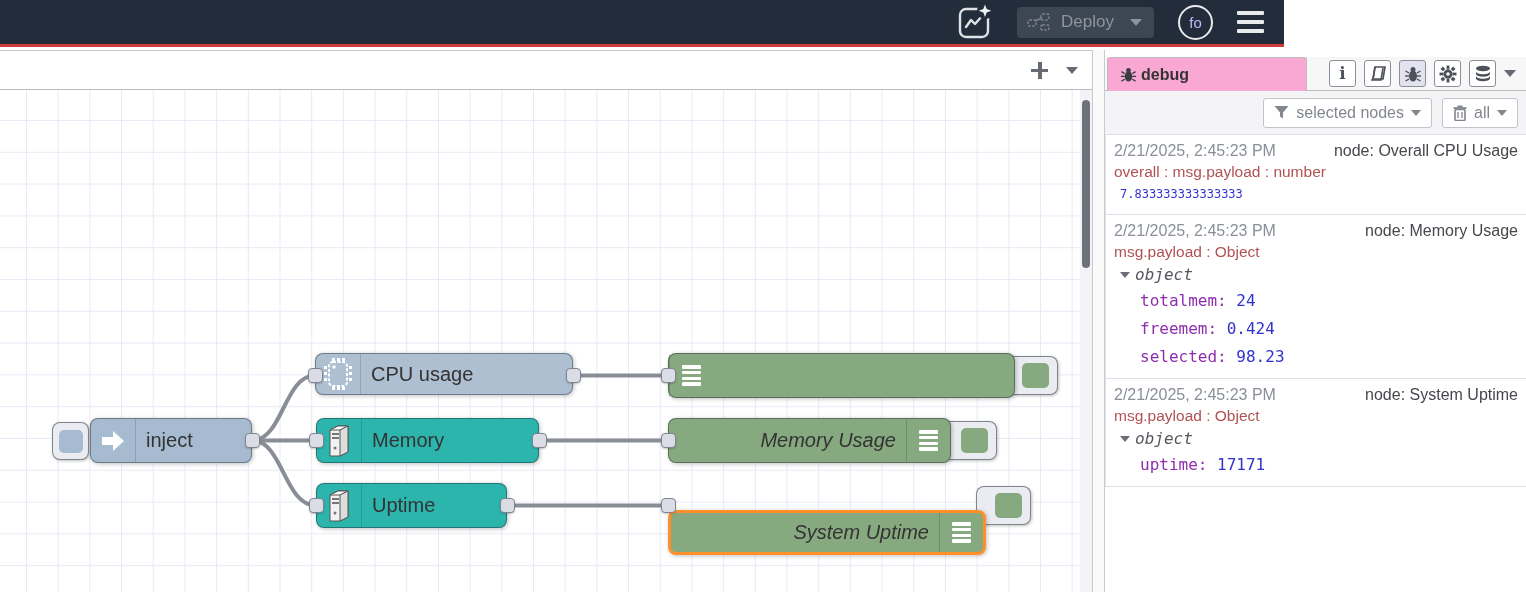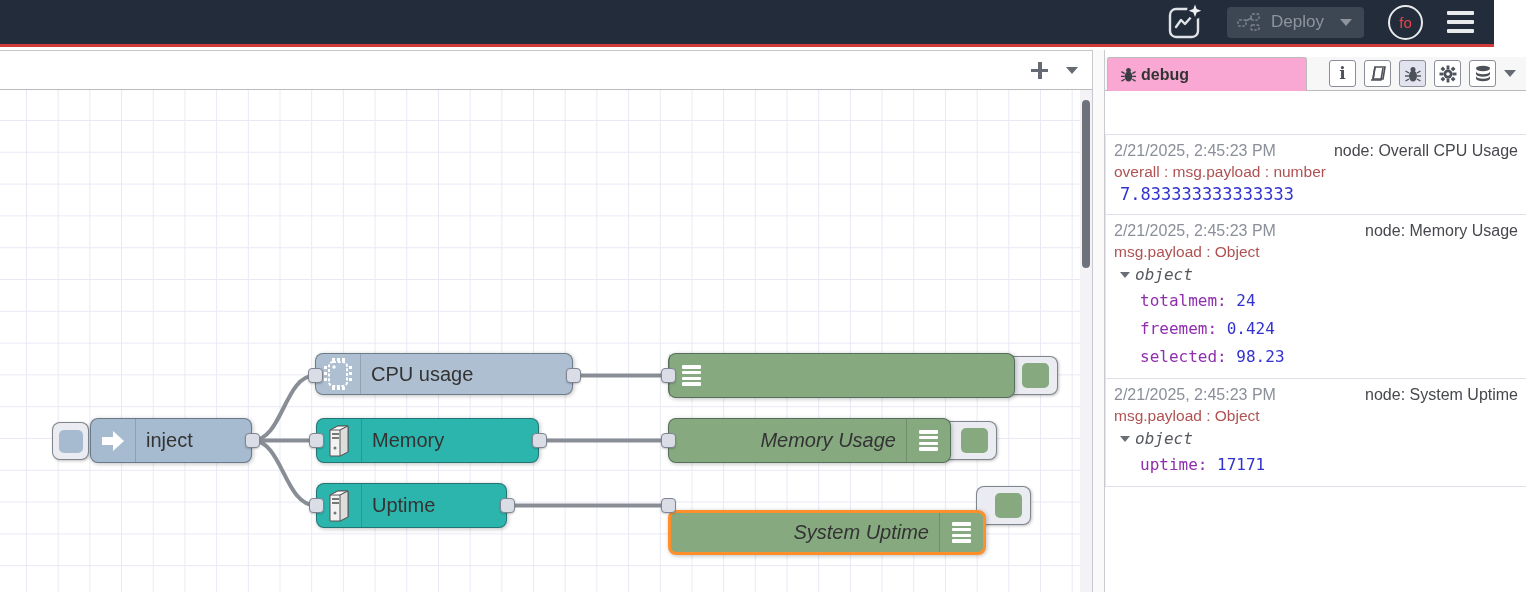--- a/index.html
+++ b/index.html
@@ -7,7 +7,7 @@
   .abs { position:absolute; }
 
   
-  #header { left:0; top:0; width:1494px; height:47px; background:#222c3a; border-bottom:3px solid #cf3b38;
+  #header { left:0; top:0; width:1284px; height:47px; background:#222c3a; border-bottom:3px solid #cf3b38;
             display:flex; align-items:center; justify-content:flex-end; padding-right:20px; gap:24px; }
   .hdr-icon-btn { display:flex; align-items:center; justify-content:center; cursor:pointer; }
   #deploy-btn { background:#3d4754; border-radius:4px; height:31px; padding:0 12px 0 10px;

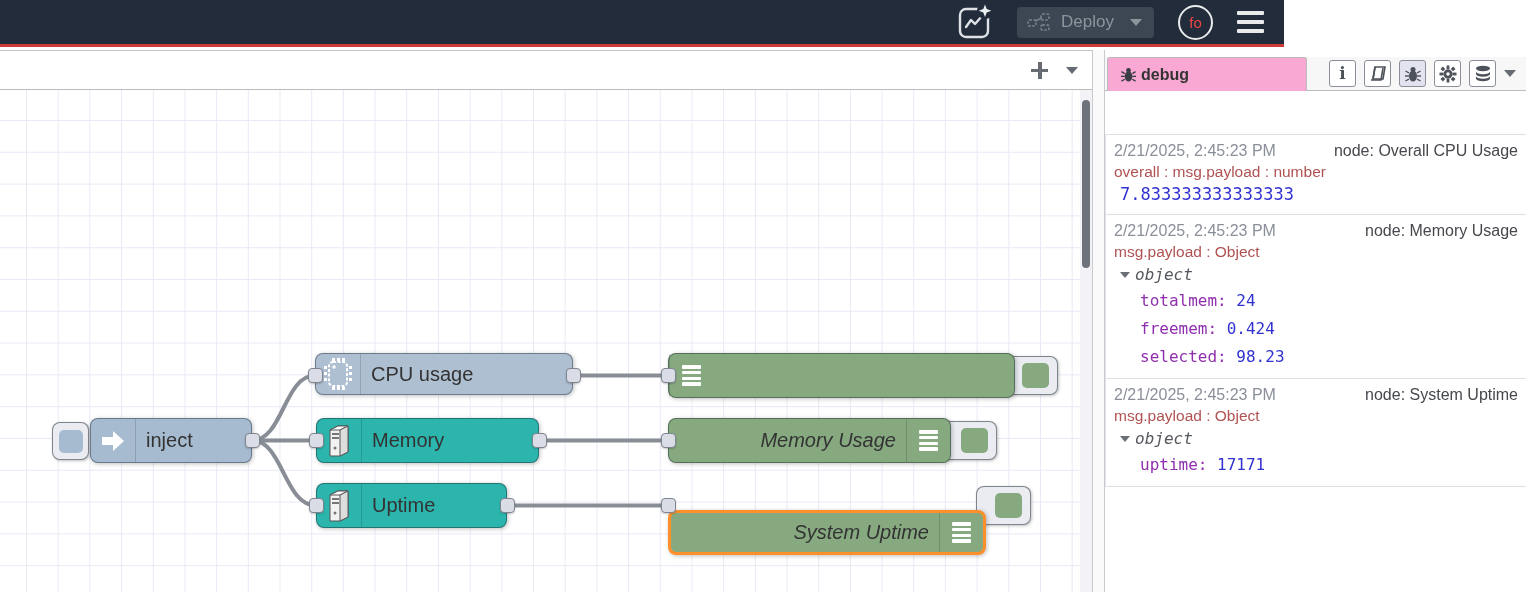--- a/index.html
+++ b/index.html
@@ -14,7 +14,7 @@
                 display:flex; align-items:center; gap:10px; color:#8d949c; font-size:17px; }
   #deploy-btn .caret { margin-left:6px; }
   .caret { width:0; height:0; border-left:6px solid transparent; border-right:6px solid transparent; border-top:7px solid #8d949c; display:inline-block; }
-  #avatar { width:35px; height:35px; border-radius:50%; border:2px solid #e8eaec; color:#ef4444;
+  #avatar { width:35px; height:35px; border-radius:50%; border:2px solid #e8eaec; color:#c4b5fd;
             display:flex; align-items:center; justify-content:center; font-size:15px; }
   #burger { display:flex; flex-direction:column; gap:5px; }
   #burger span { width:27px; height:4px; background:#e8eaec; border-radius:1px; }

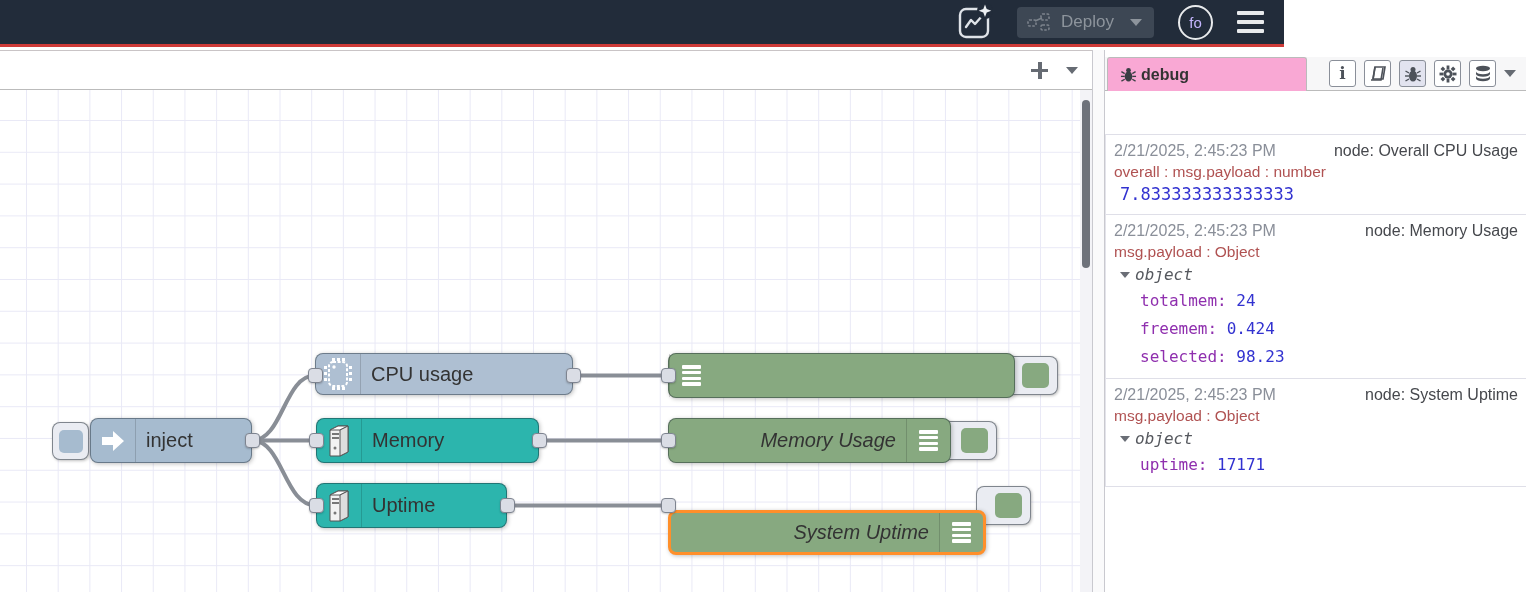--- a/index.html
+++ b/index.html
@@ -328,6 +328,26 @@
     </div>
   </div>
 
+  <div id="sb-toolbar">
+    <div class="sb-tool-btn">
+      <svg width="15" height="15" viewBox="0 0 15 15">
+        <path d="M0.5 1 h14 l-5.5 6.5 v6 l-3 -2 v-4 z" fill="#82868e"></path>
+      </svg>
+      <span>selected nodes</span>
+      <span class="caret"></span>
+    </div>
+    <div class="sb-tool-btn">
+      <svg width="14" height="16" viewBox="0 0 14 16">
+        <rect x="2" y="4.5" width="10" height="11" rx="1.2" fill="none" stroke="#82868e" stroke-width="1.6"></rect>
+        <line x1="0.5" y1="3" x2="13.5" y2="3" stroke="#82868e" stroke-width="1.8"></line>
+        <rect x="4.5" y="0.5" width="5" height="2" fill="#82868e"></rect>
+        <line x1="5" y1="7" x2="5" y2="13" stroke="#82868e" stroke-width="1.3"></line>
+        <line x1="9" y1="7" x2="9" y2="13" stroke="#82868e" stroke-width="1.3"></line>
+      </svg>
+      <span>all</span>
+      <span class="caret"></span>
+    </div>
+  </div>
 
   <div id="messages">
 

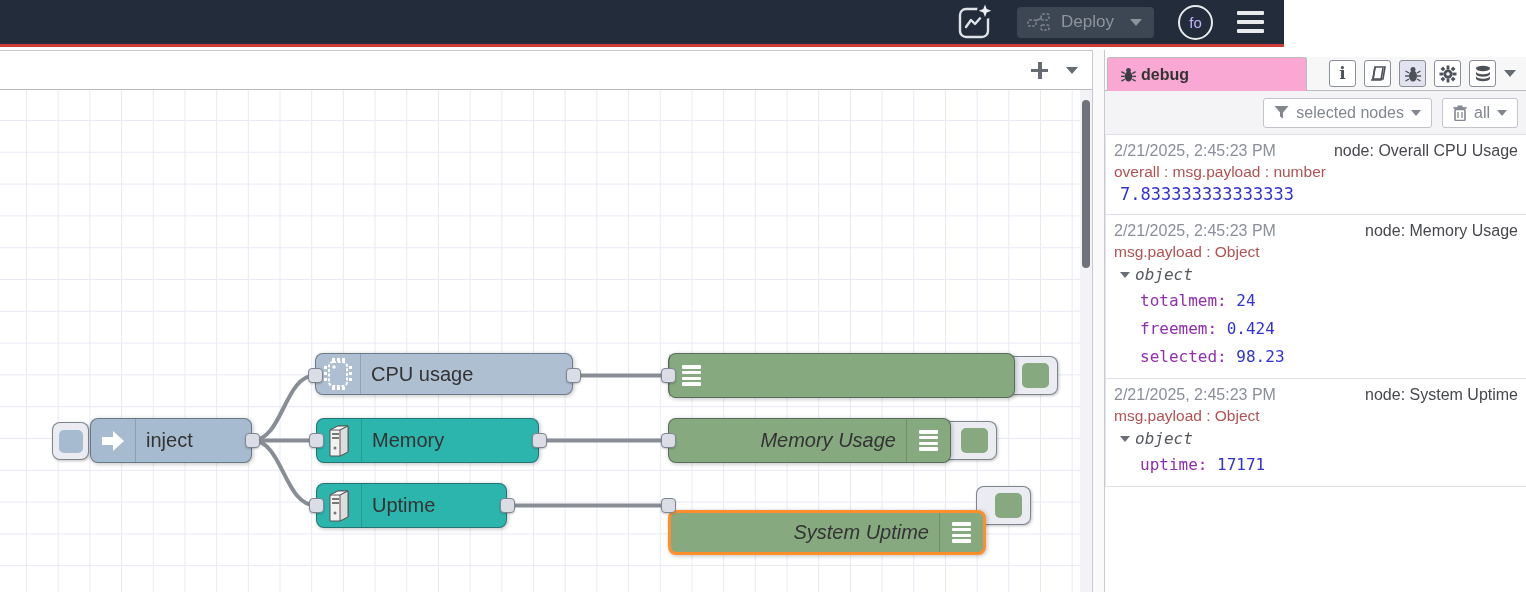--- a/index.html
+++ b/index.html
@@ -81,7 +81,7 @@
   .msg-node { color:#46484d; }
   .msg-prop { color:#b05252; font-size:15.5px; line-height:21px; }
   .mono { font-family:"DejaVu Sans Mono",monospace; }
-  .msg-value { color:#3232d0; font-size:17px; line-height:25px; padding-left:6px; }
+  .msg-value { color:#3232d0; font-size:12px; line-height:25px; padding-left:6px; }
   .obj-hdr { color:#55585e; font-style:italic; font-size:16px; line-height:25px; padding-left:6px; display:flex; align-items:center; gap:5px; }
   .tri-down { width:0; height:0; border-left:5px solid transparent; border-right:5px solid transparent; border-top:6px solid #6a6e76; display:inline-block; }
   .obj-row { font-size:16px; line-height:28px; padding-left:26px; }

